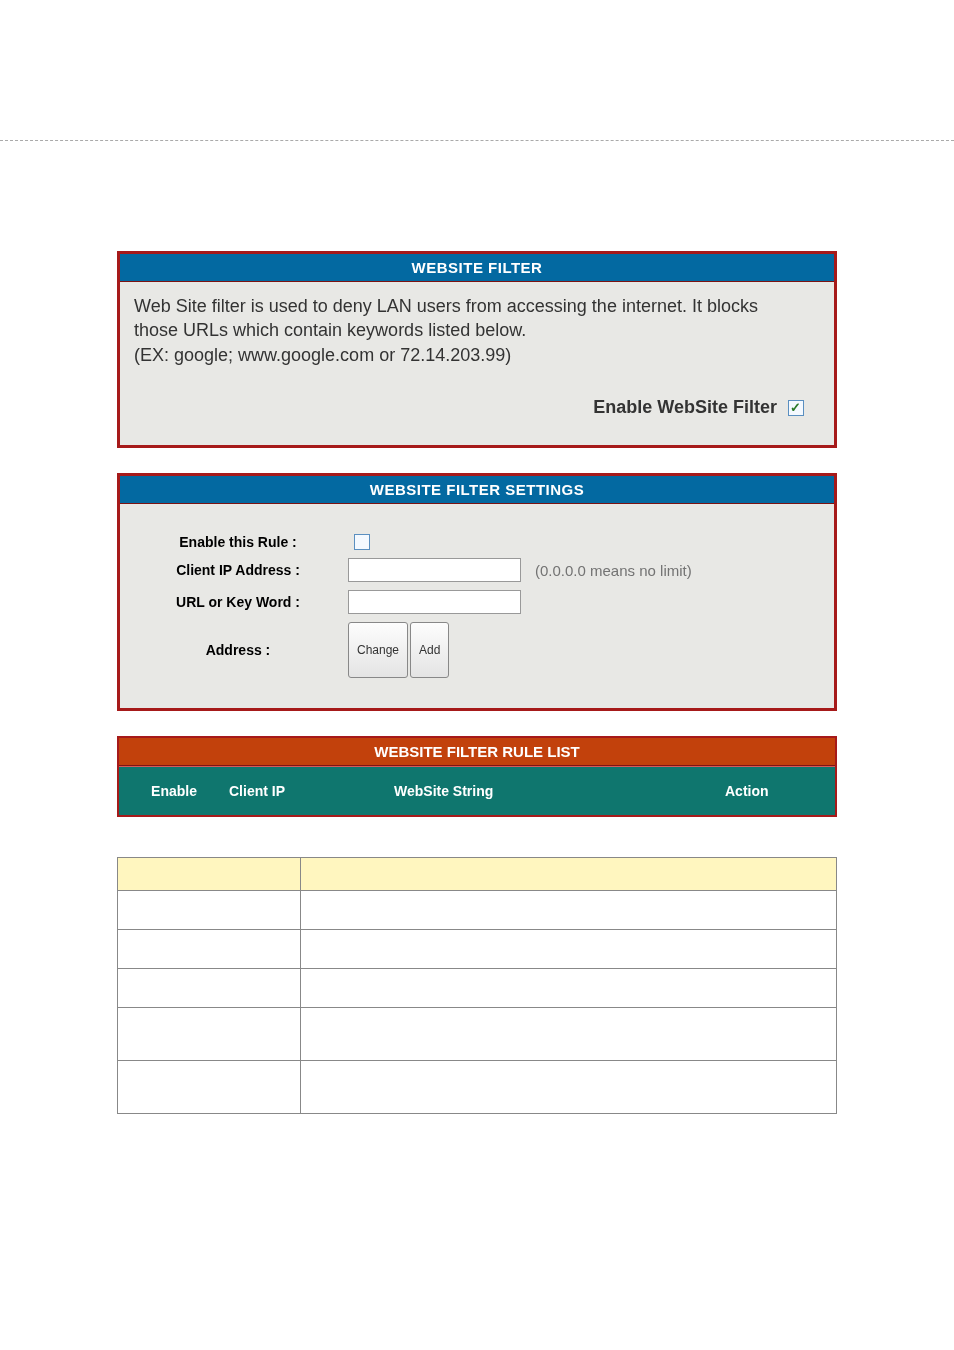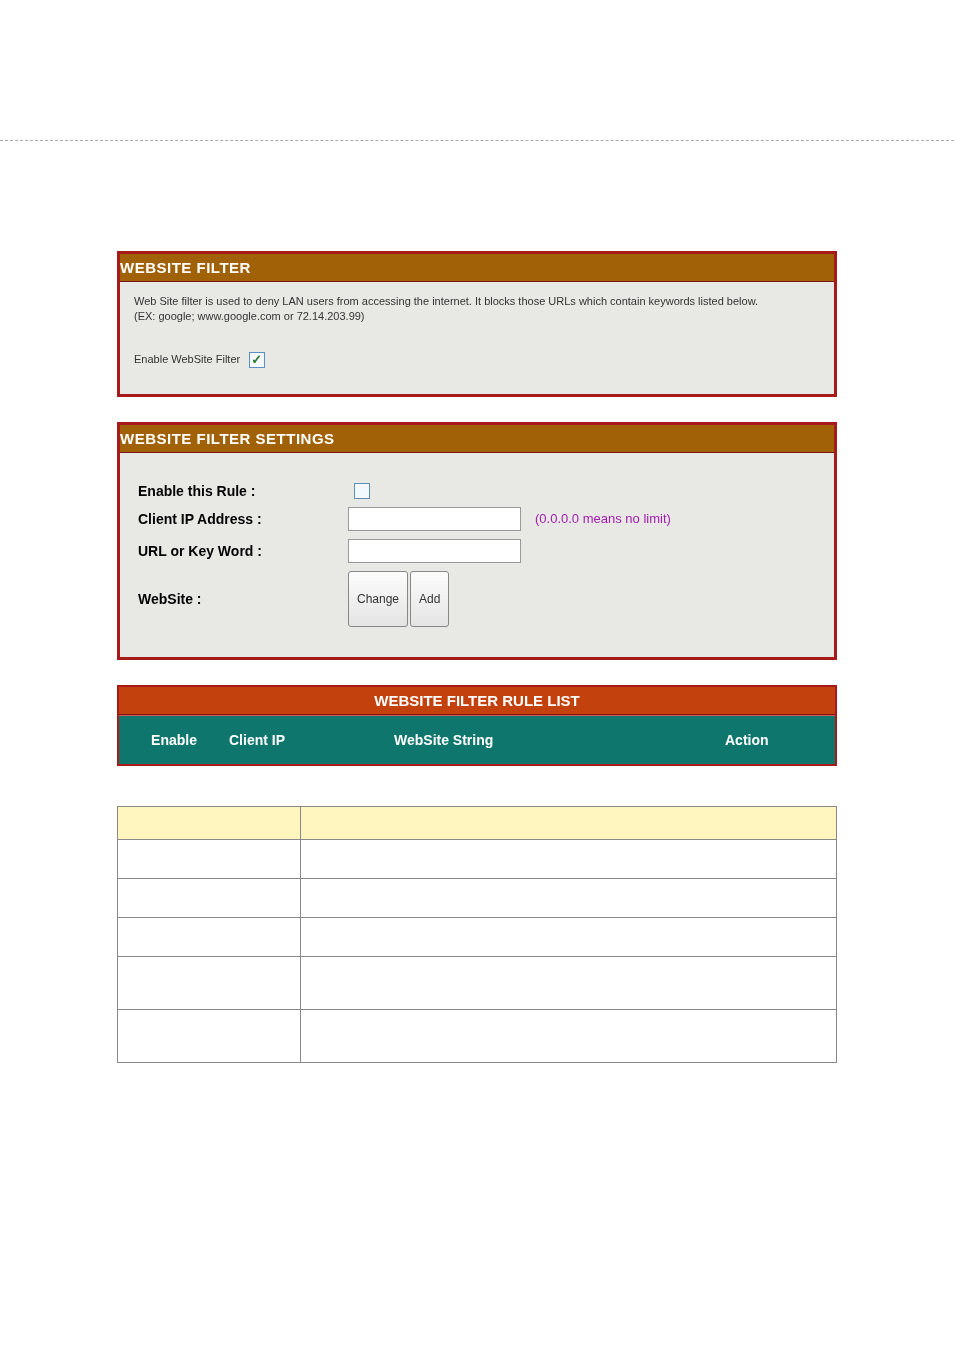--- a/index.html
+++ b/index.html
@@ -26,9 +26,10 @@
       margin-bottom: 25px;
     }
     .panel-header {
-      background: #a16207;
+      background: #0369a1;
       color: #ffffff;
       font-weight: bold;
+      text-align: center;
       padding: 5px 0;
       font-size: 15px;
       letter-spacing: 0.5px;

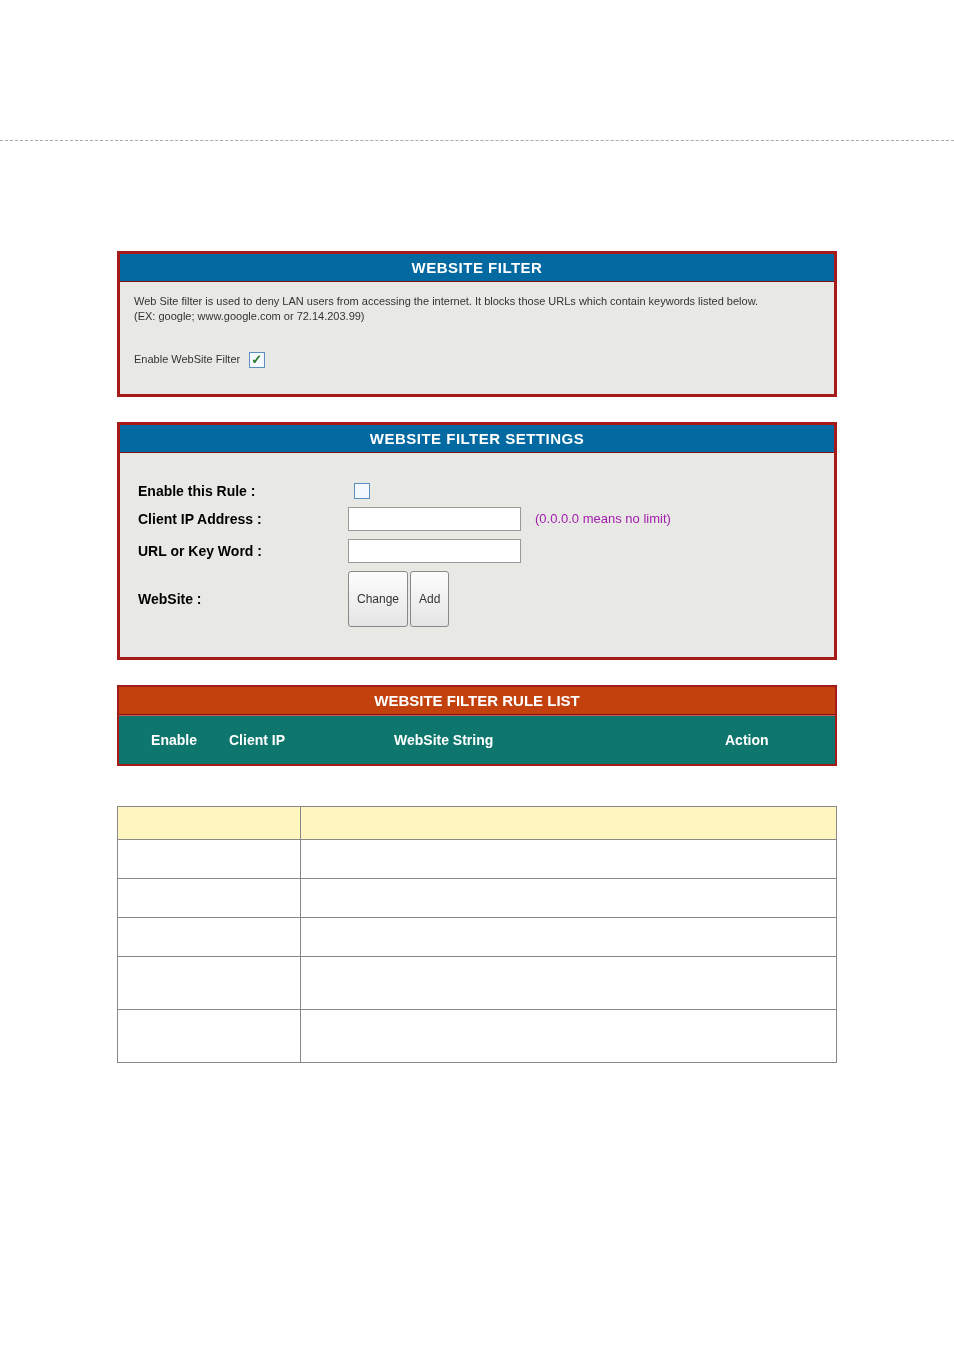--- a/index.html
+++ b/index.html
@@ -38,7 +38,7 @@
     .panel-body {
       padding: 12px 30px 18px 14px;
       color: #333;
-      font-size: 11px;
+      font-size: 18px;
       line-height: 1.35;
     }
     .enable-row {

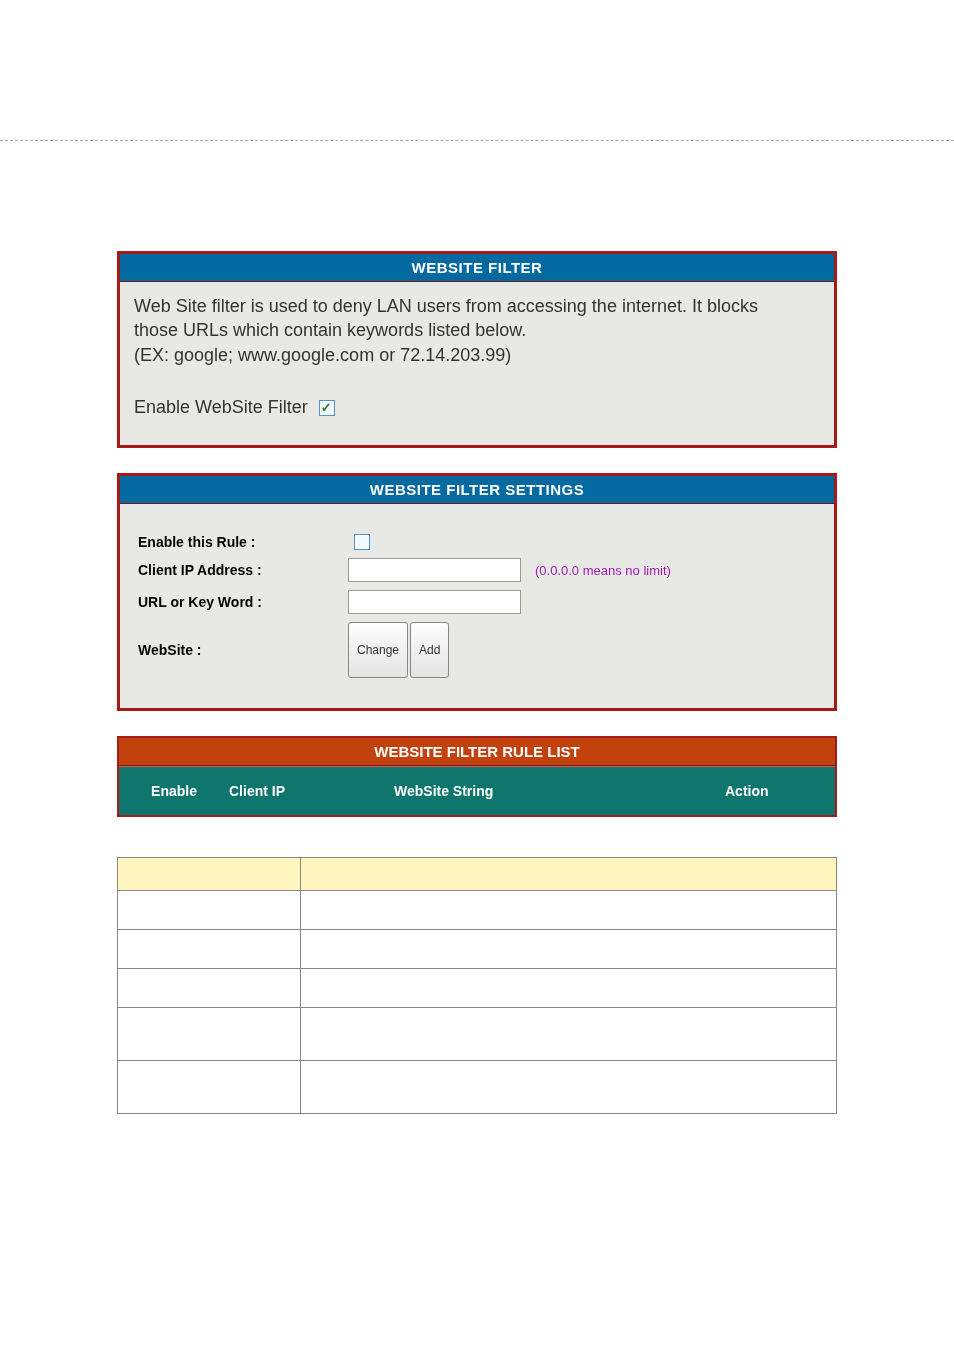--- a/index.html
+++ b/index.html
@@ -42,10 +42,10 @@
       line-height: 1.35;
     }
     .enable-row {
-      text-align: left;
+      text-align: right;
       margin-top: 28px;
       margin-bottom: 8px;
-      font-weight: normal;
+      font-weight: bold;
     }
     .checkbox {
       display: inline-block;

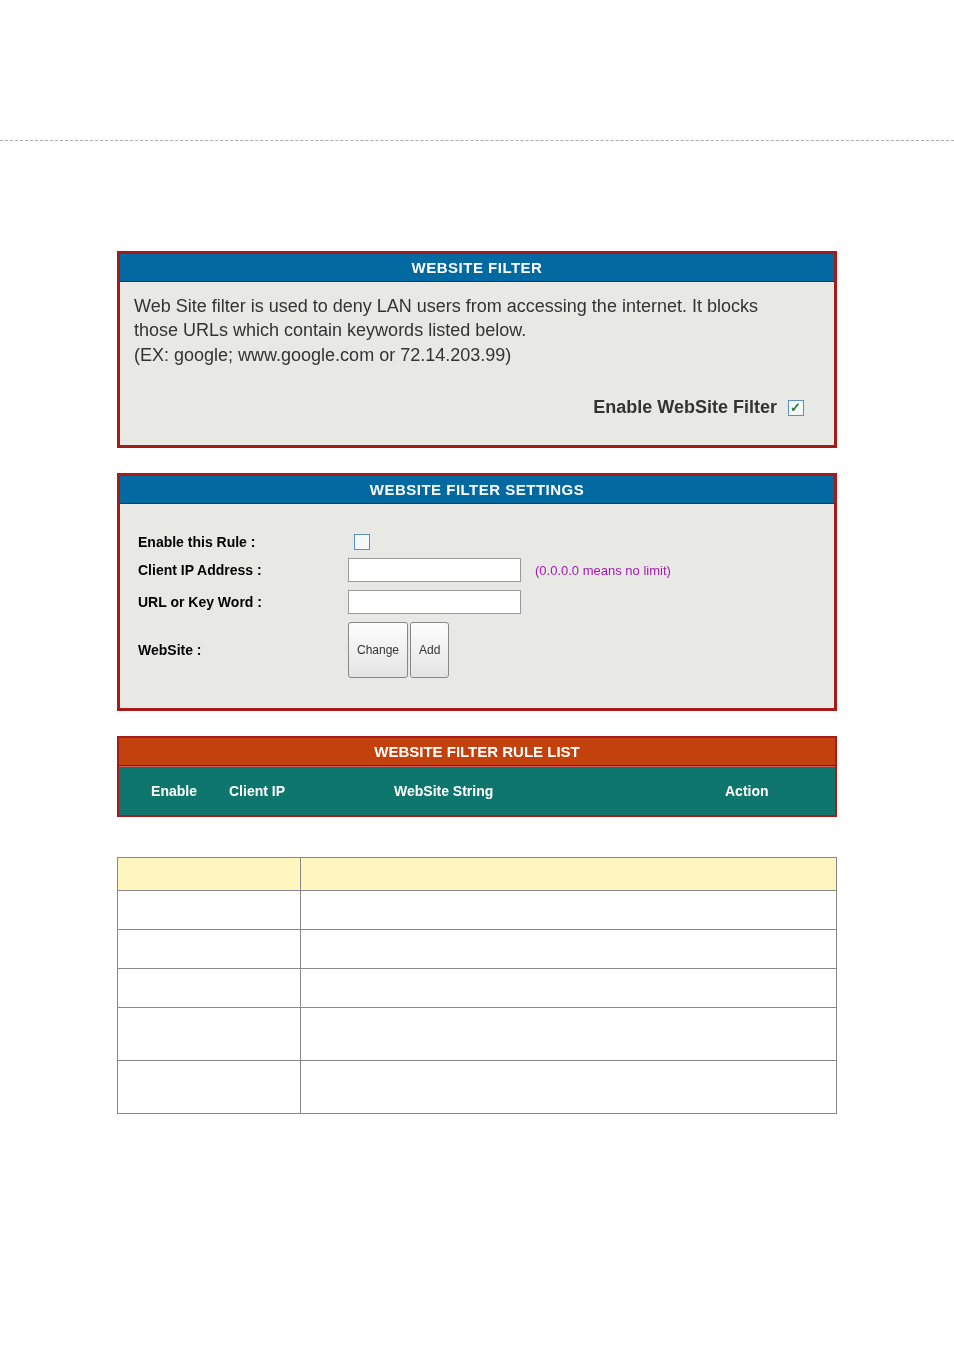--- a/index.html
+++ b/index.html
@@ -76,7 +76,7 @@
     }
     .form-label {
       width: 200px;
-      text-align: left;
+      text-align: center;
       font-weight: bold;
       font-size: 14px;
       padding-right: 10px;

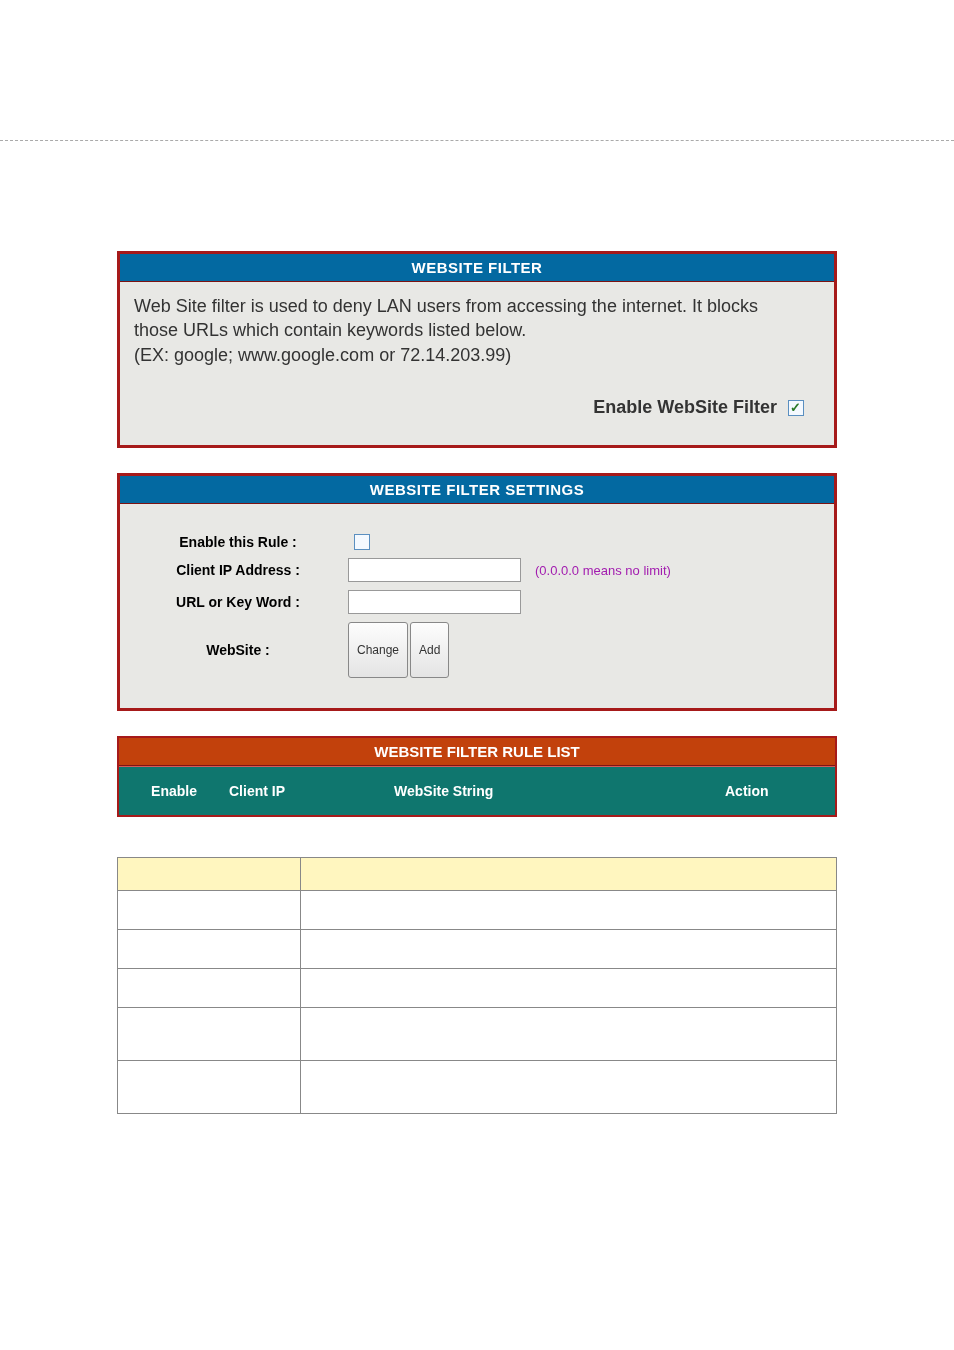--- a/index.html
+++ b/index.html
@@ -91,8 +91,8 @@
     }
     .hint-text {
       margin-left: 14px;
-      font-size: 13px;
-      color: #a21caf;
+      font-size: 15px;
+      color: #737373;
     }
     .btn {
       font-family: Arial, sans-serif;

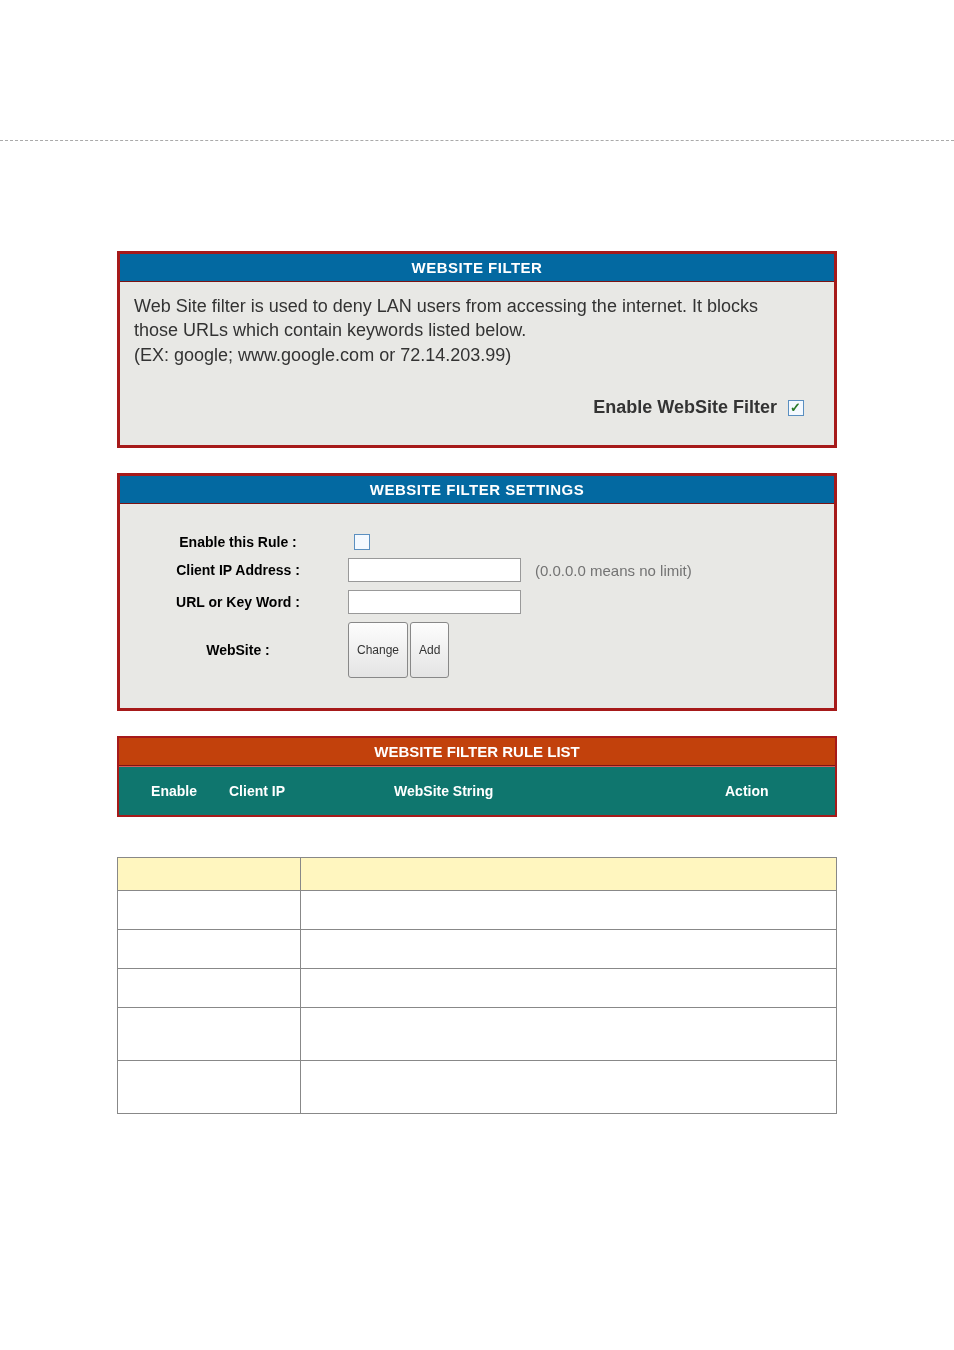--- a/index.html
+++ b/index.html
@@ -184,7 +184,7 @@
       </div>
 
       <div class="form-row">
-        <div class="form-label">WebSite :</div>
+        <div class="form-label">Address :</div>
         <button class="btn">Change</button>
         <button class="btn">Add</button>
       </div>

